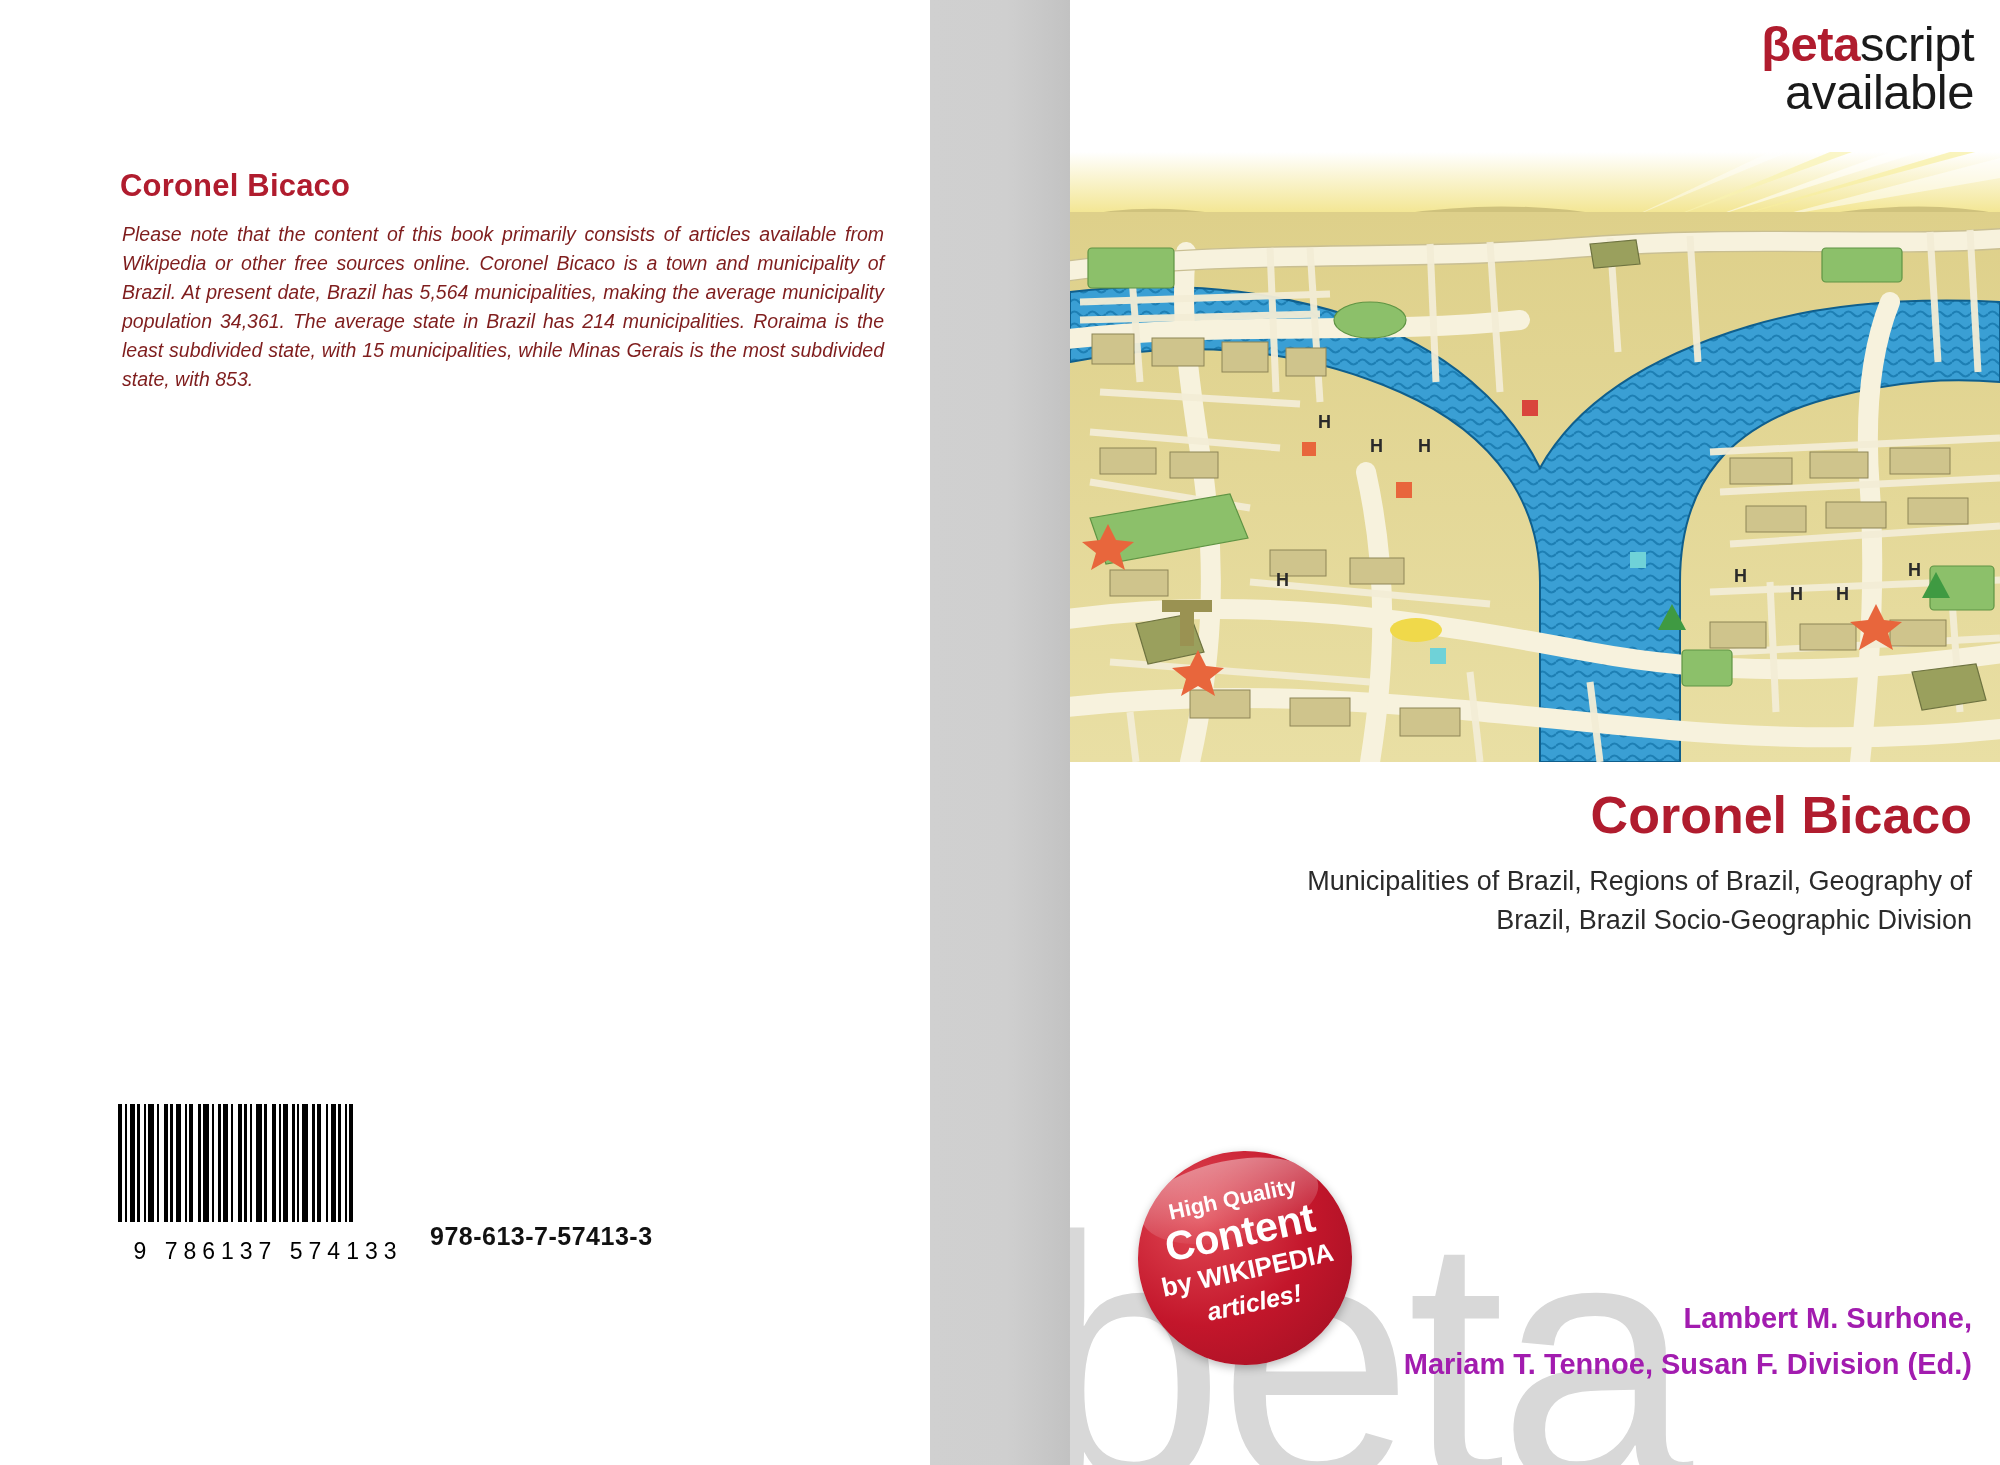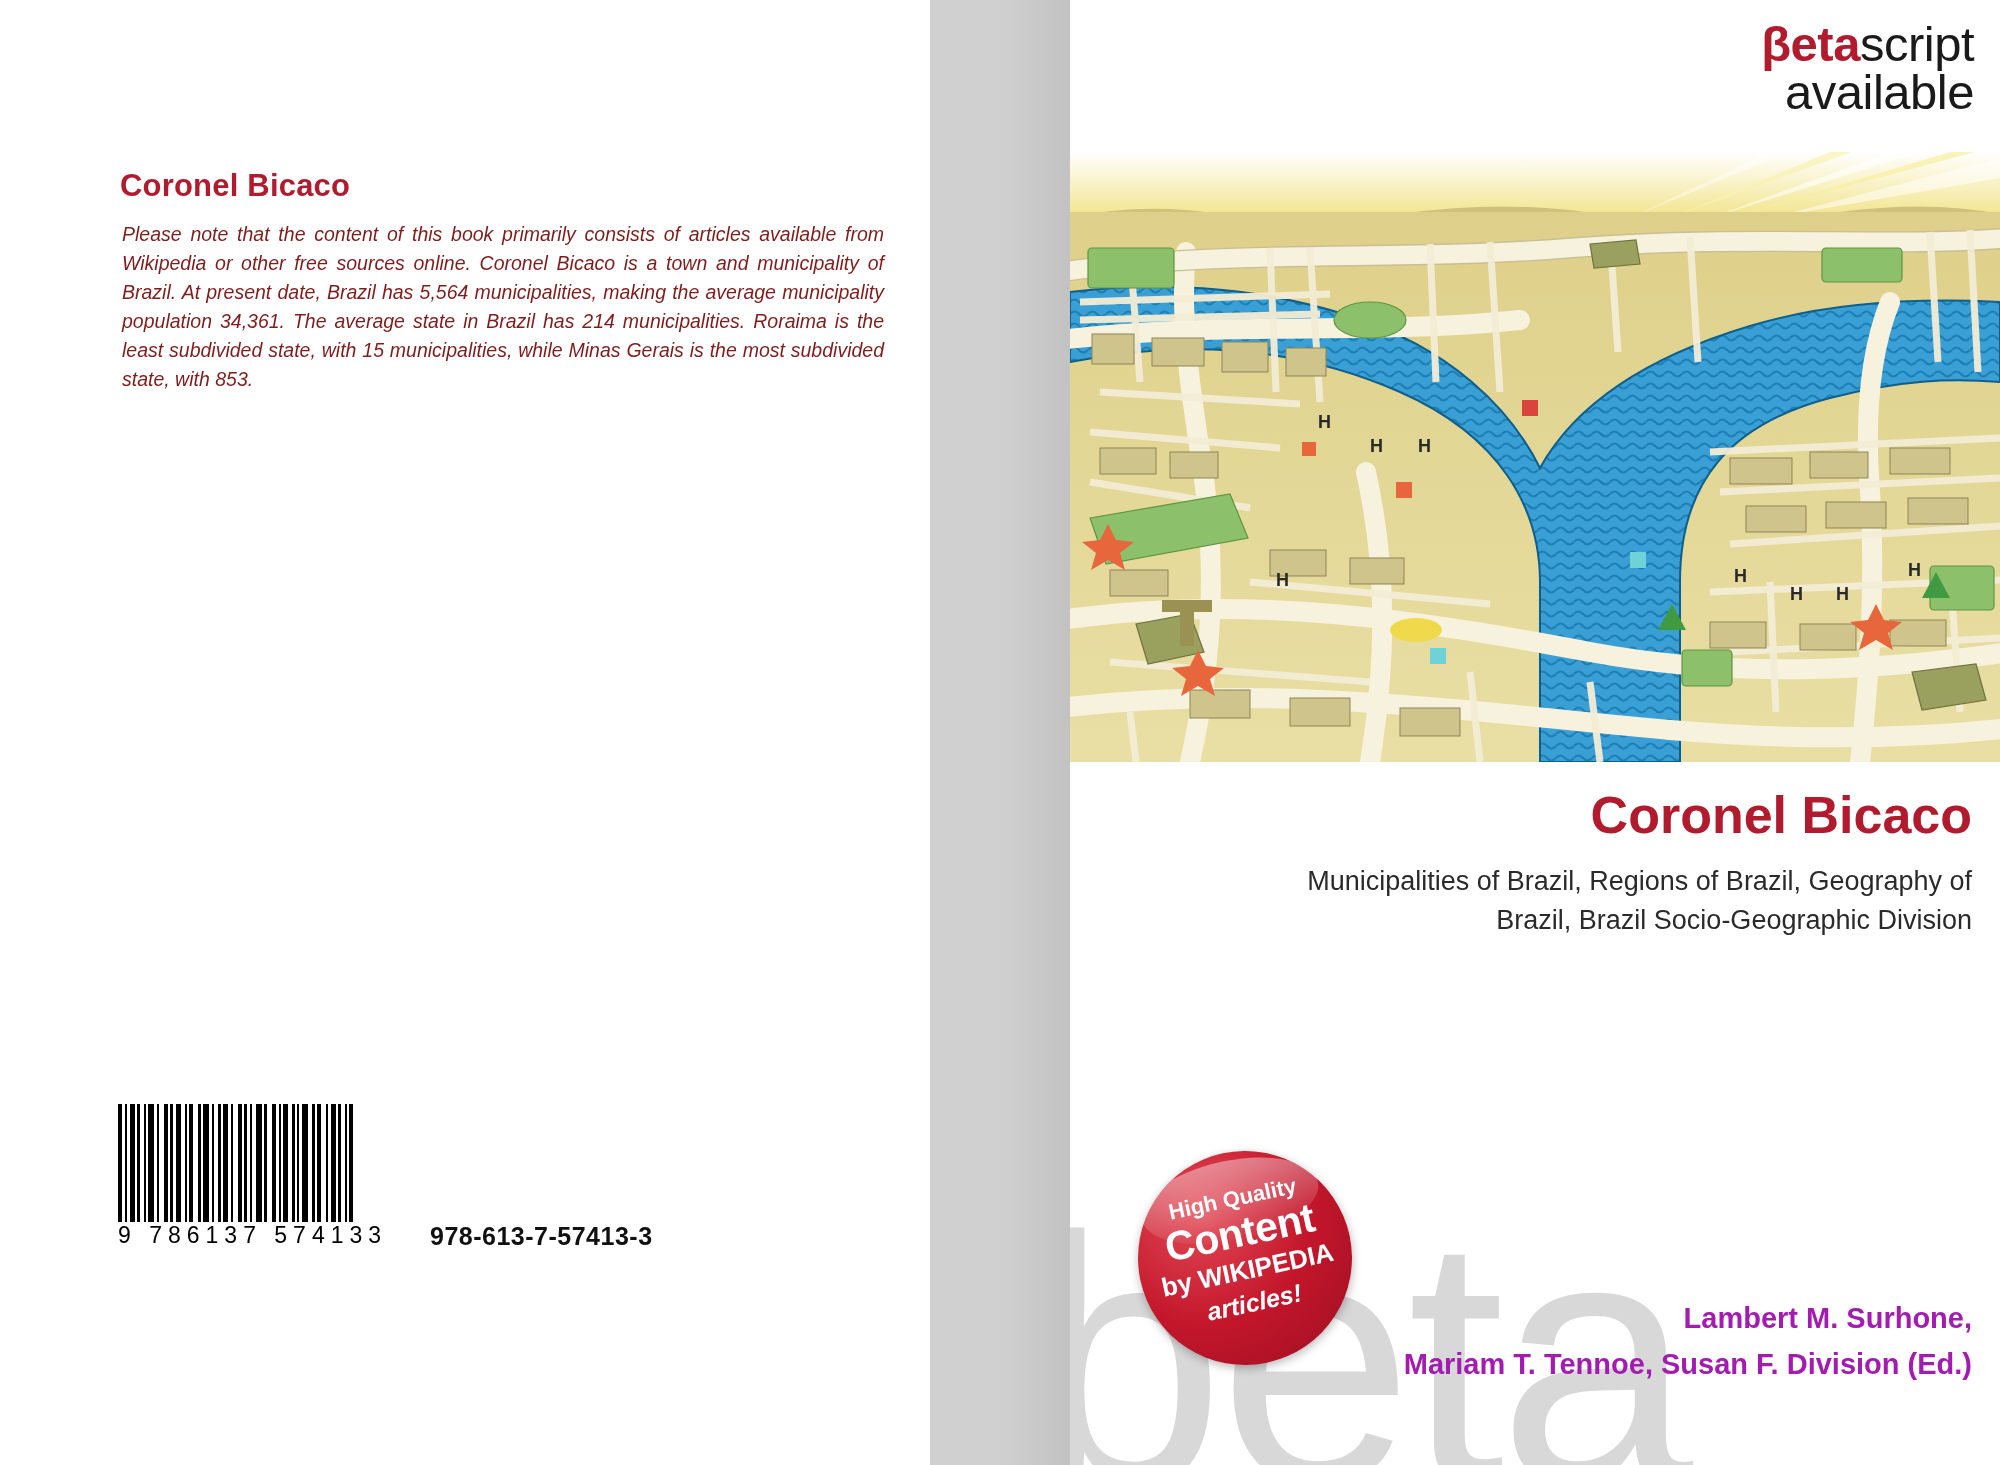--- a/index.html
+++ b/index.html
@@ -63,7 +63,8 @@
     display: flex;
     align-items: baseline;
     gap: 6px;
-    margin-top: 0;
+    margin-top: 16px;
+    text-align: center;
   }
   .barcode-digits {
     font-family: "Liberation Sans", sans-serif;

